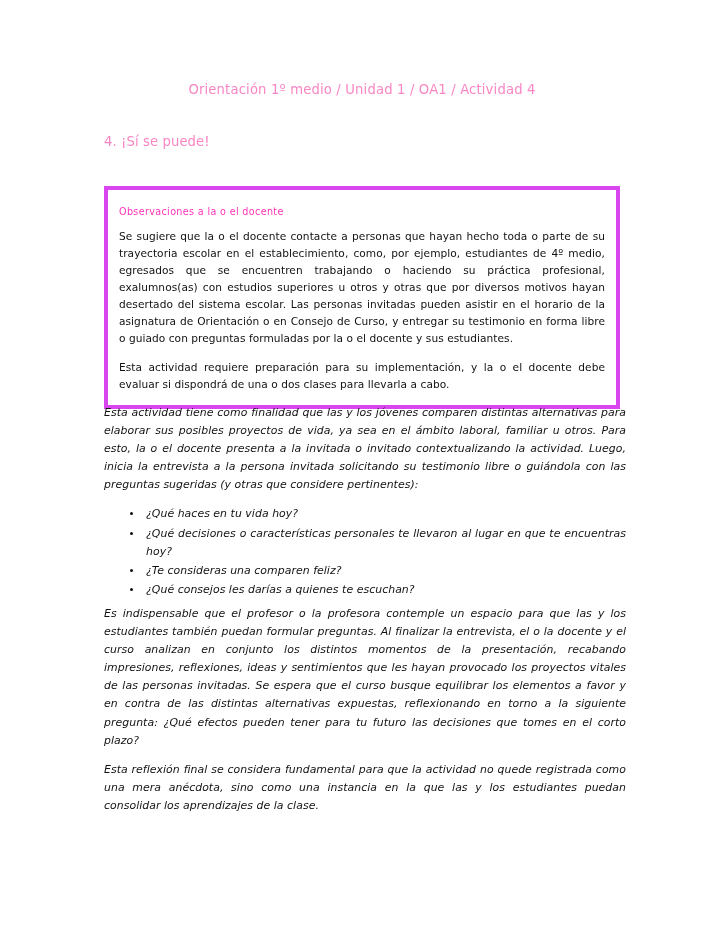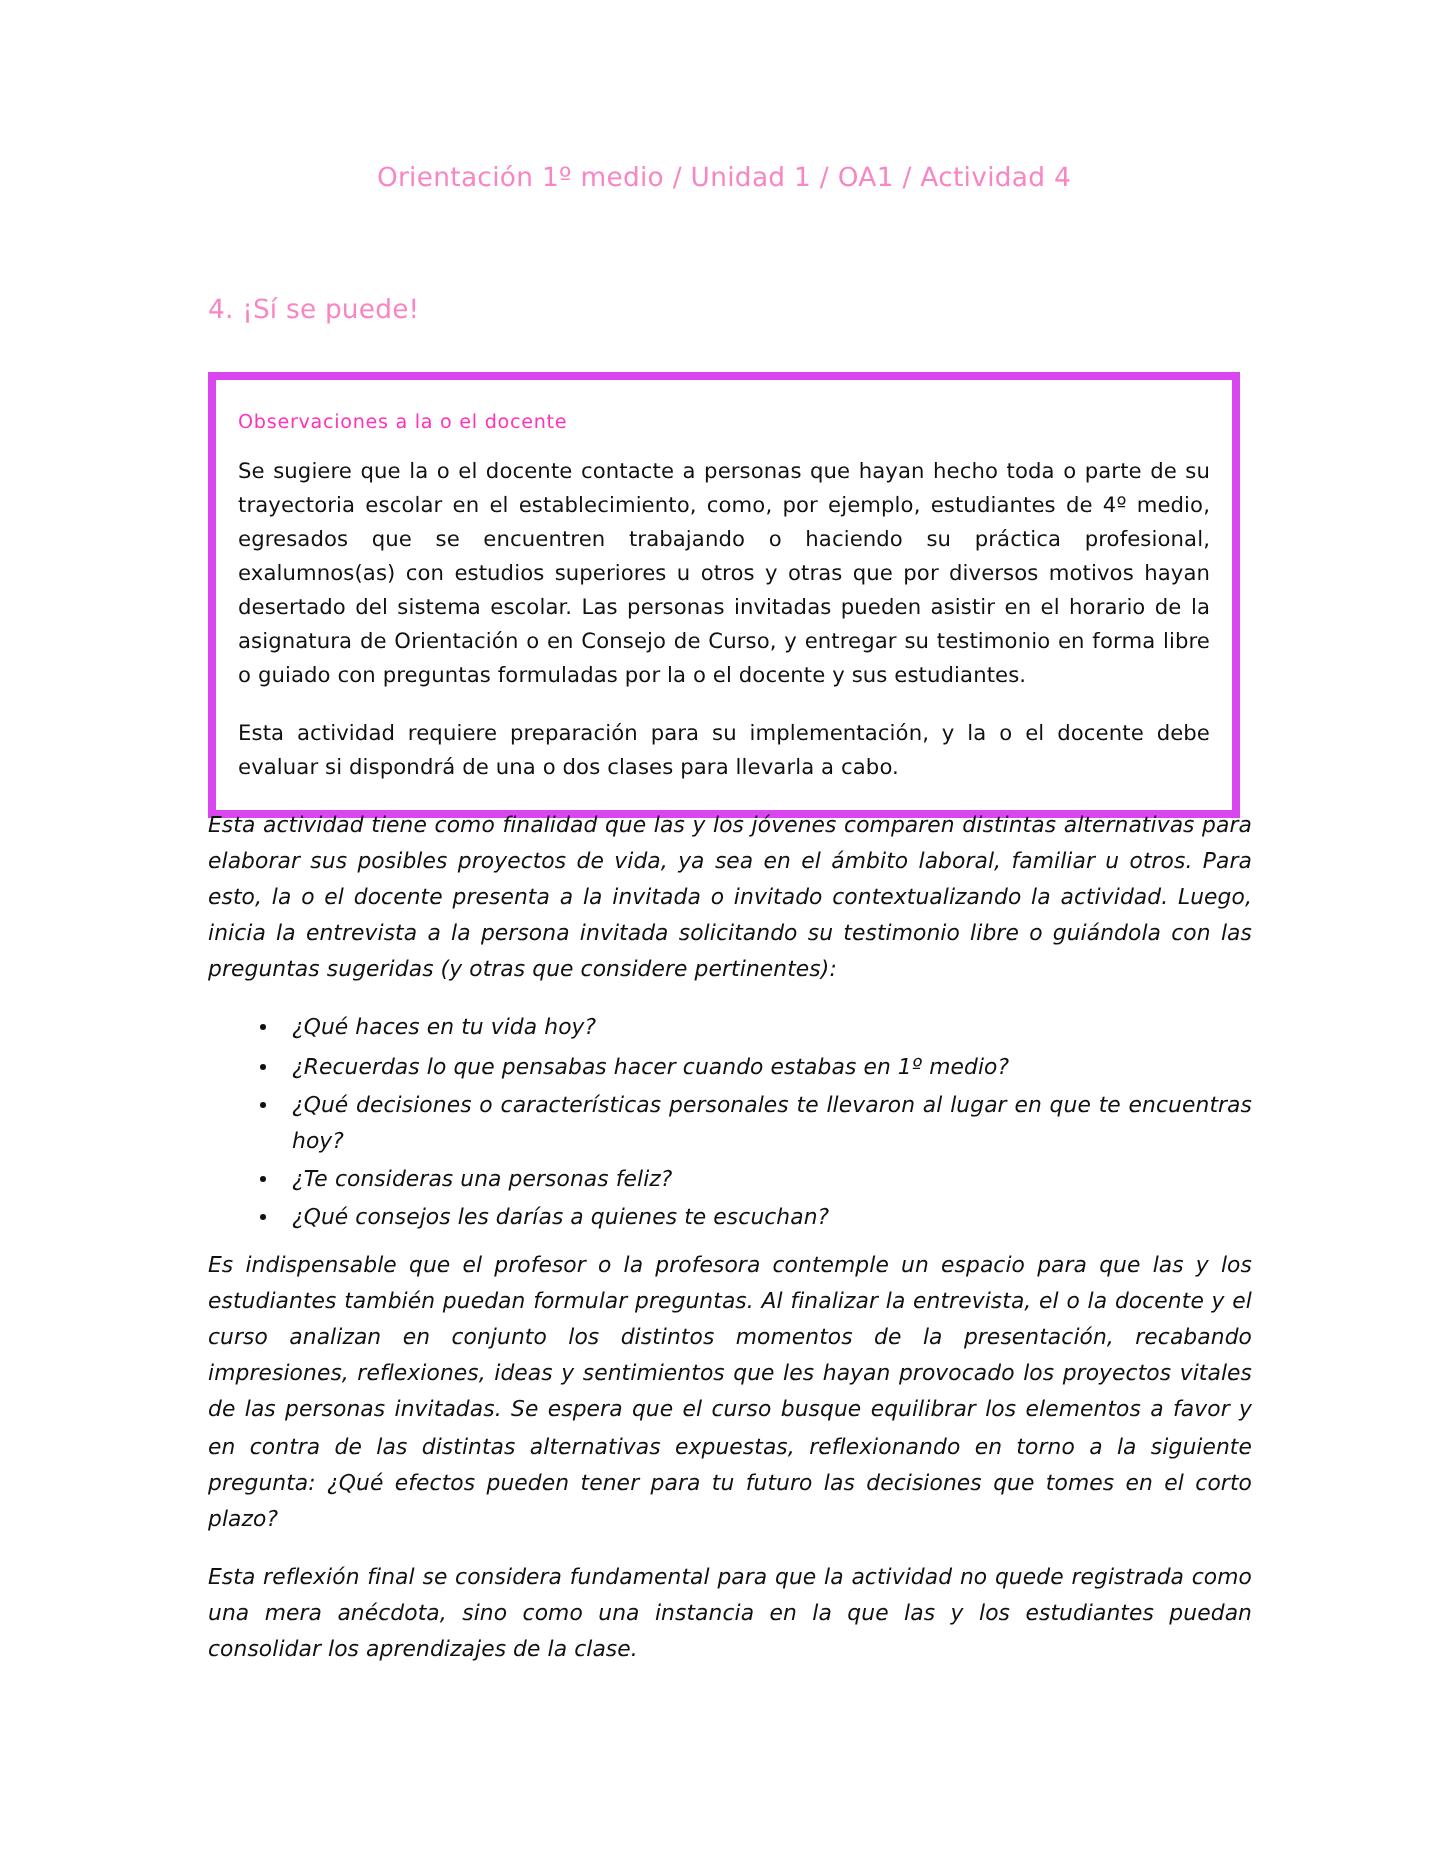--- a/index.html
+++ b/index.html
@@ -54,7 +54,7 @@
     padding: 0;
     position: absolute;
     left: 0;
-    top: 148px;
+    top: 134px;
     font-size: 13.2px;
     font-weight: normal;
     color: #f986c4;

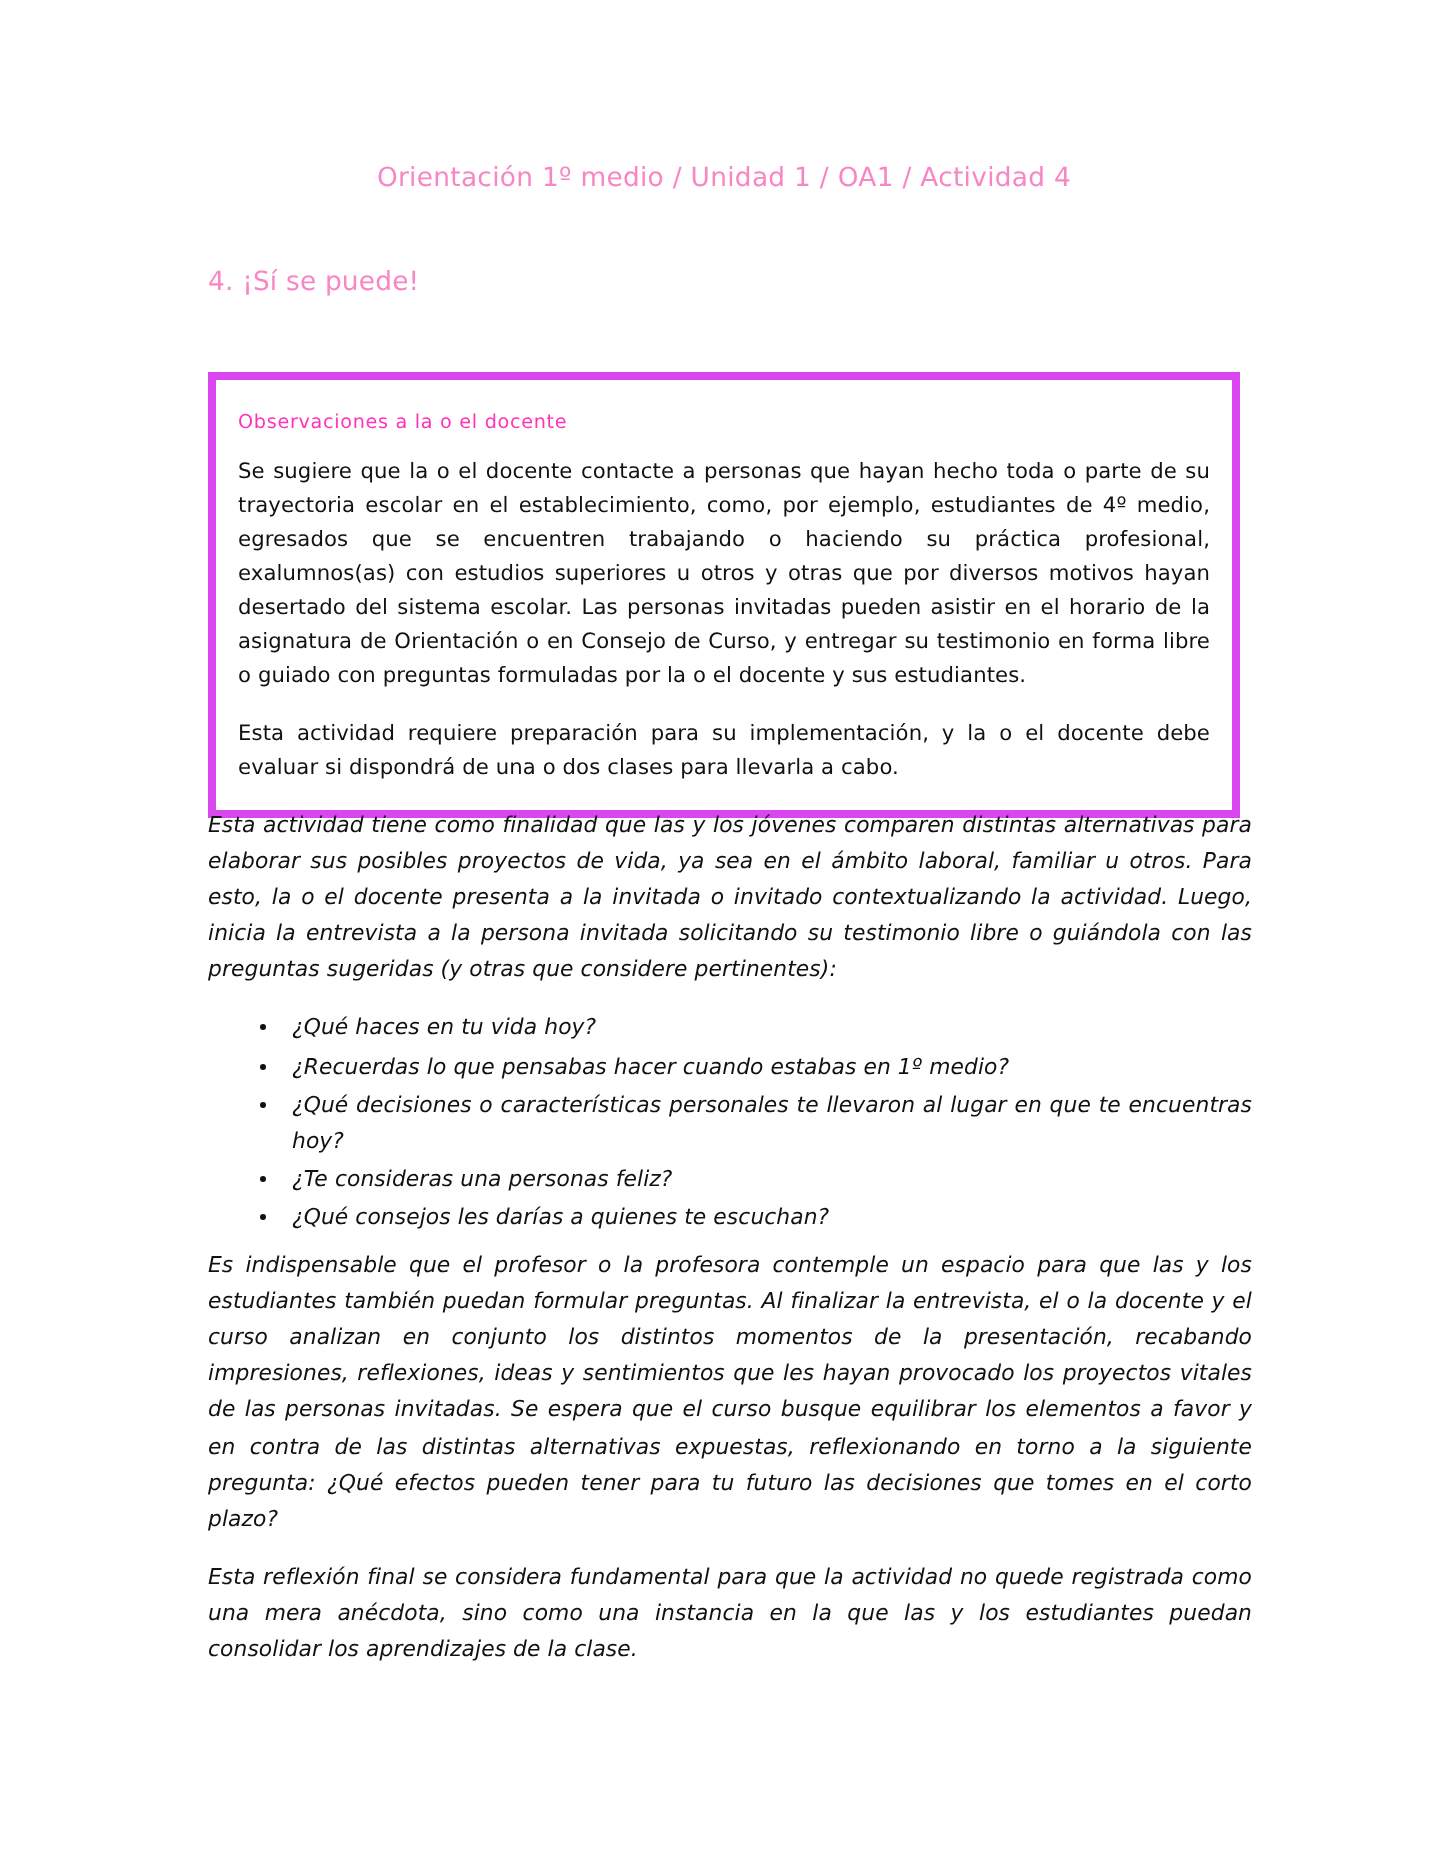--- a/index.html
+++ b/index.html
@@ -169,7 +169,6 @@
 
       <ul class="q-list">
         <li>¿Qué haces en tu vida hoy?</li>
-        <li>¿Recuerdas lo que pensabas hacer cuando estabas en 1º medio?</li>
         <li>¿Qué decisiones o características personales te llevaron al lugar en que te encuentras hoy?</li>
         <li>¿Te consideras una personas feliz?</li>
         <li>¿Qué consejos les darías a quienes te escuchan?</li>

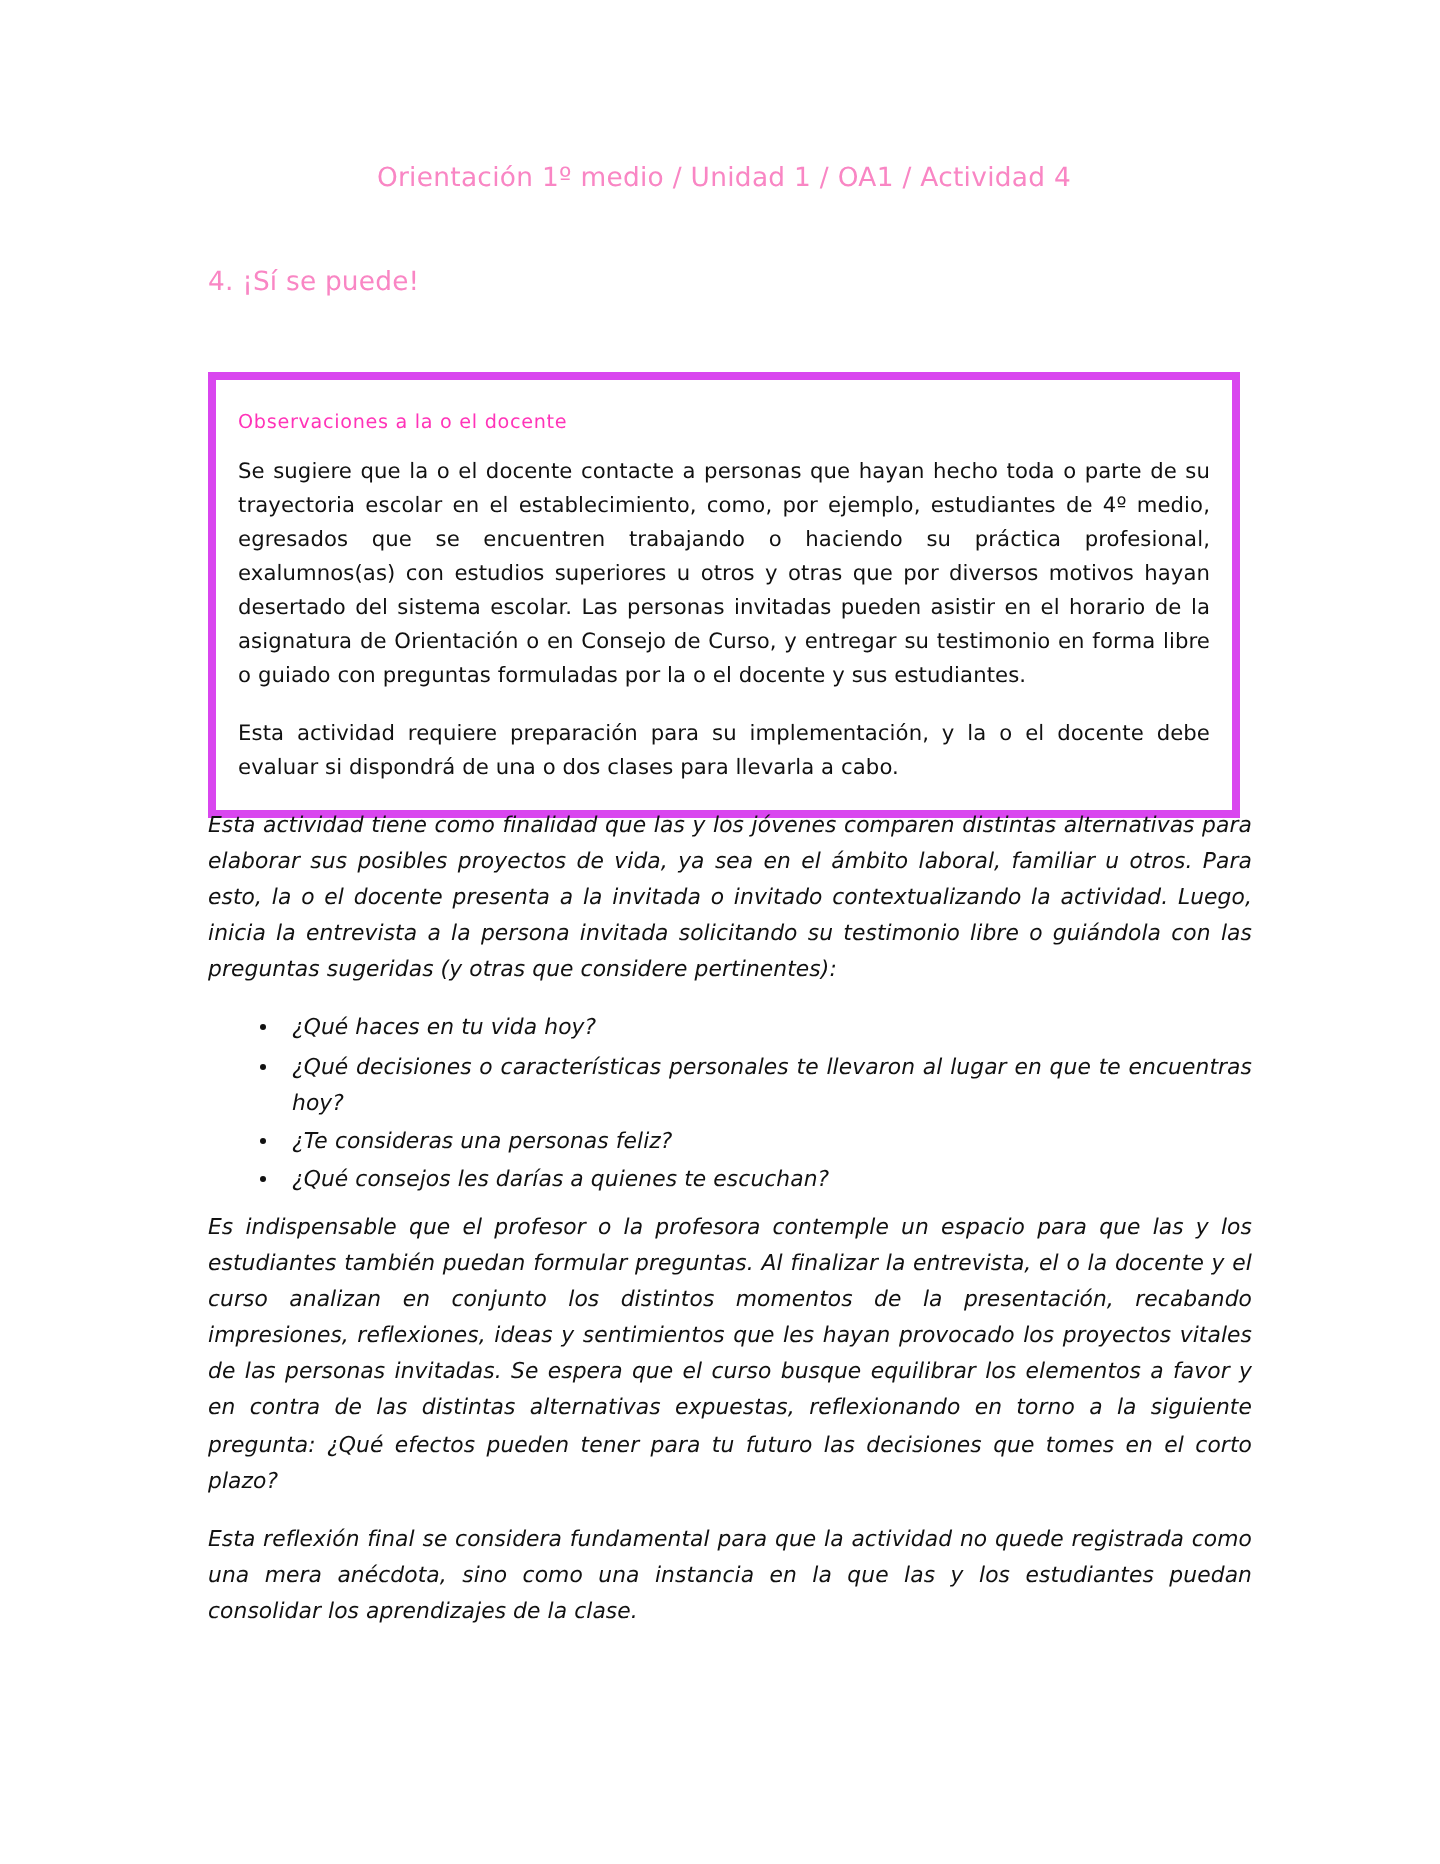--- a/index.html
+++ b/index.html
@@ -170,7 +170,7 @@
       <ul class="q-list">
         <li>¿Qué haces en tu vida hoy?</li>
         <li>¿Qué decisiones o características personales te llevaron al lugar en que te encuentras hoy?</li>
-        <li>¿Te consideras una personas feliz?</li>
+        <li>¿Te consideras una comparen feliz?</li>
         <li>¿Qué consejos les darías a quienes te escuchan?</li>
       </ul>
 

